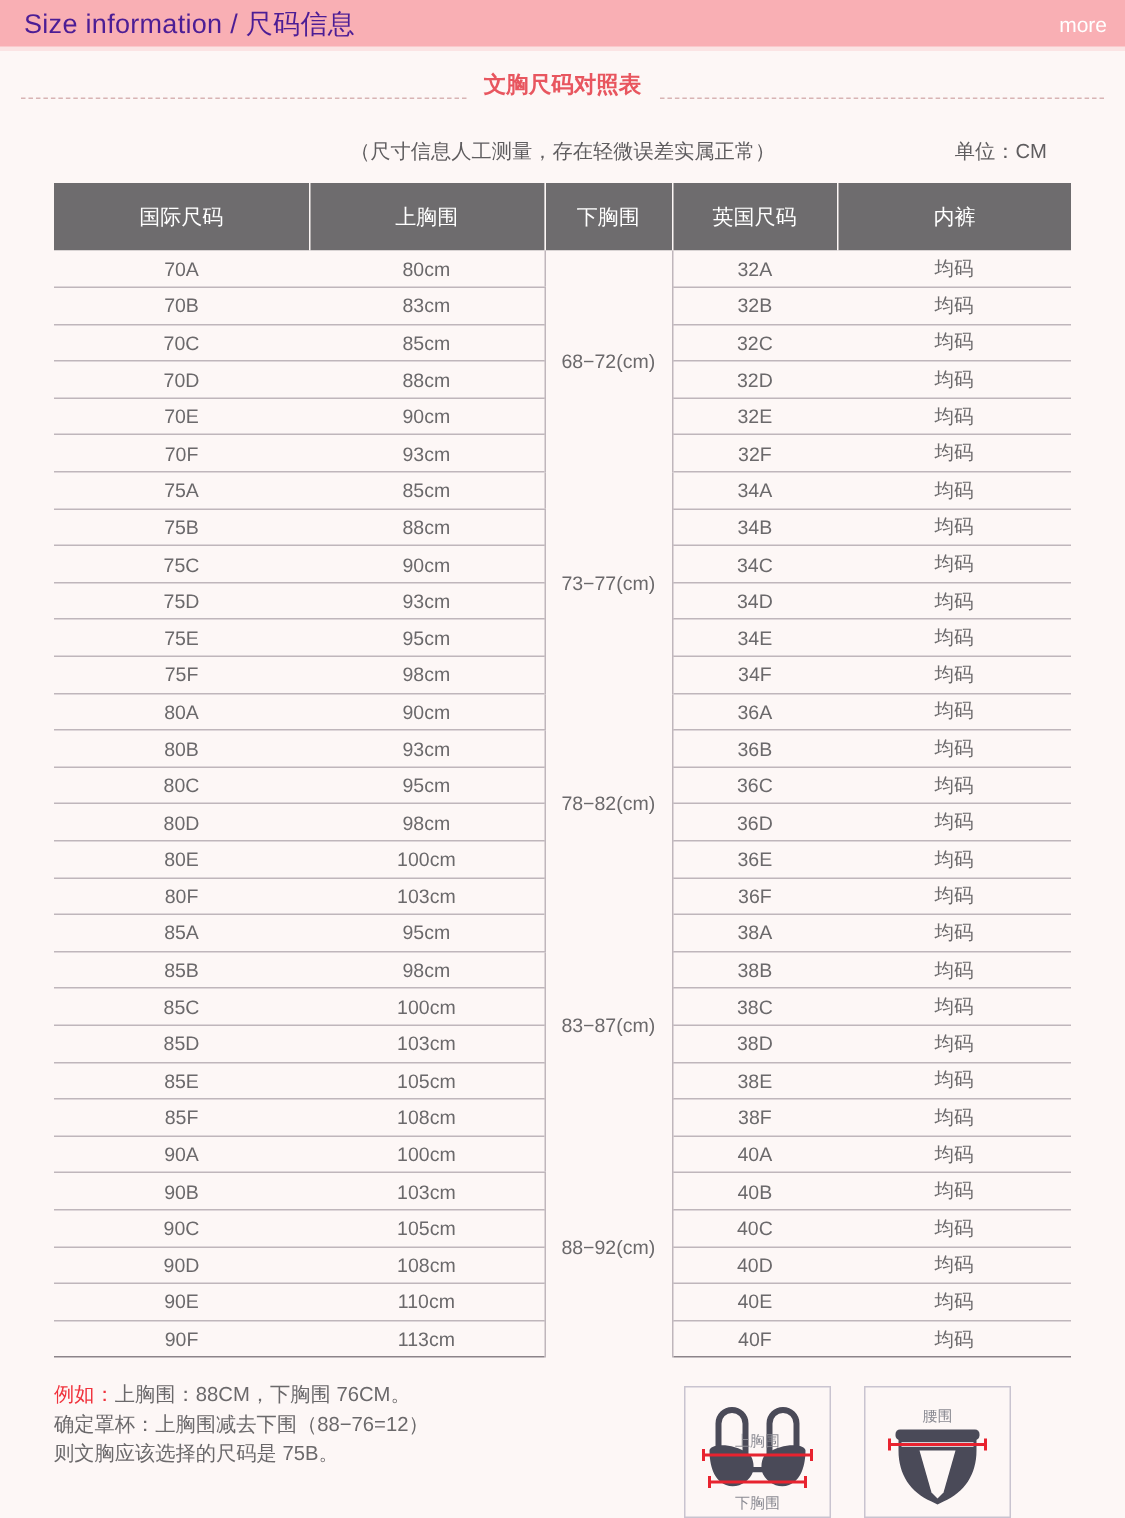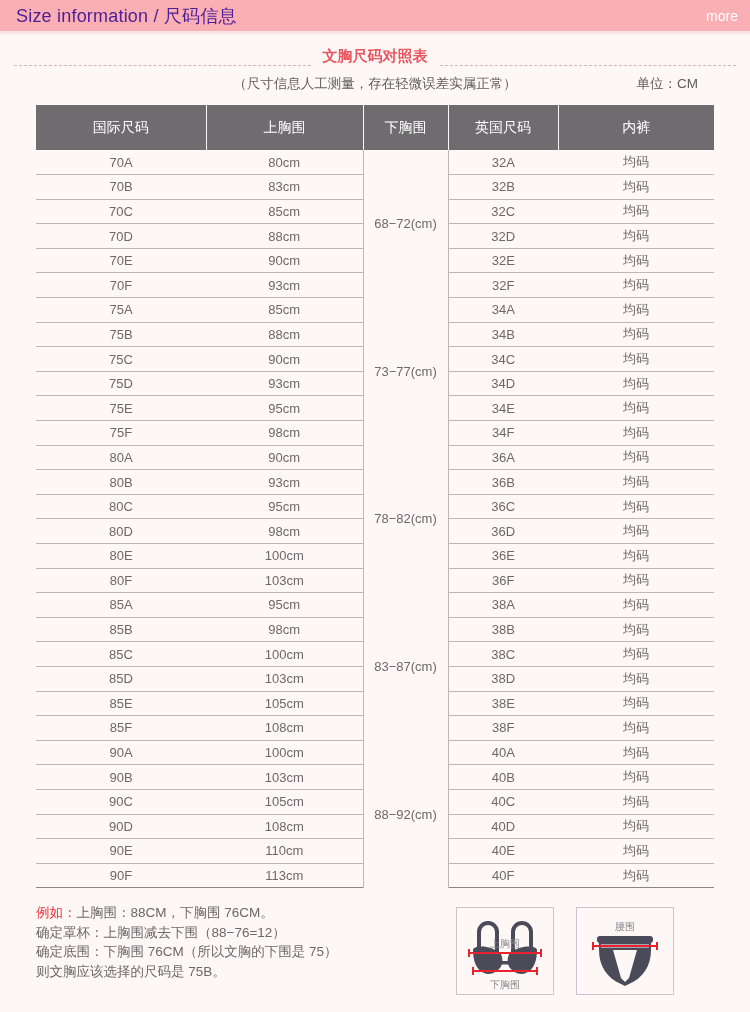--- a/index.html
+++ b/index.html
@@ -61,7 +61,7 @@
   
   .caption-row {
     position: relative;
-    margin-top: 9px;
+    margin-top: 26px;
     height: 22px;
     text-decoration: underline;
   }

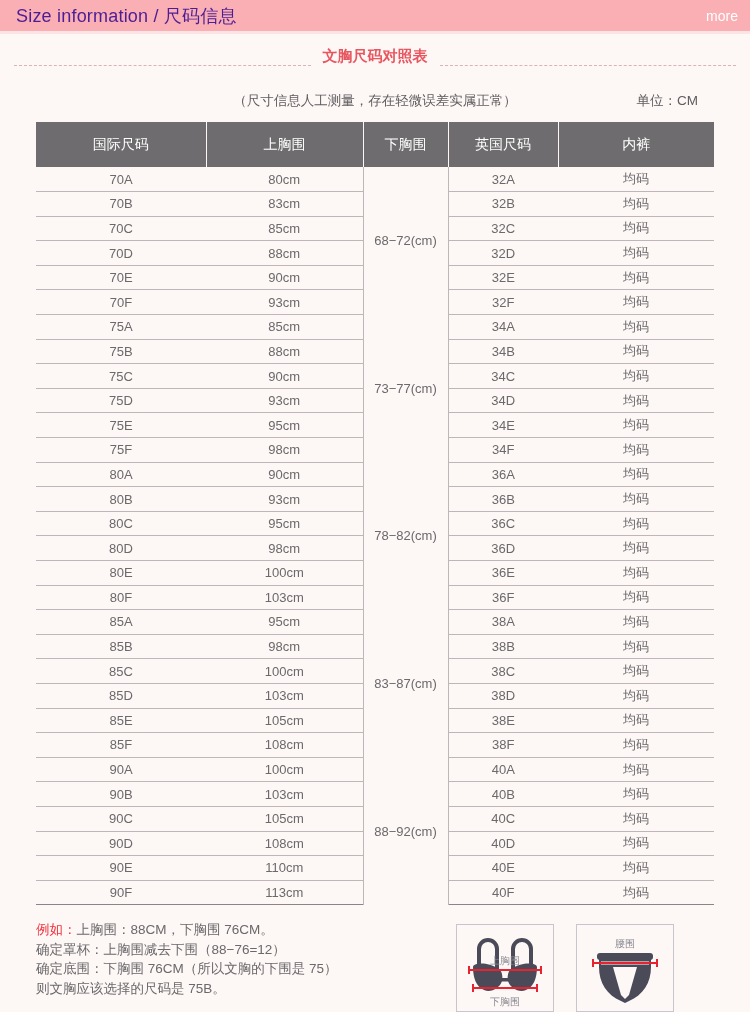--- a/index.html
+++ b/index.html
@@ -388,7 +388,6 @@
   <div class="notes">
     <div class="note-line"><span class="hl">例如：</span><span>上胸围：88CM，下胸围 76CM。</span></div>
     <div class="note-line">确定罩杯：上胸围减去下围（88−76=12）</div>
-    <div class="note-line">确定底围：下胸围 76CM（所以文胸的下围是 75）</div>
     <div class="note-line">则文胸应该选择的尺码是 75B。</div>
   </div>
 

